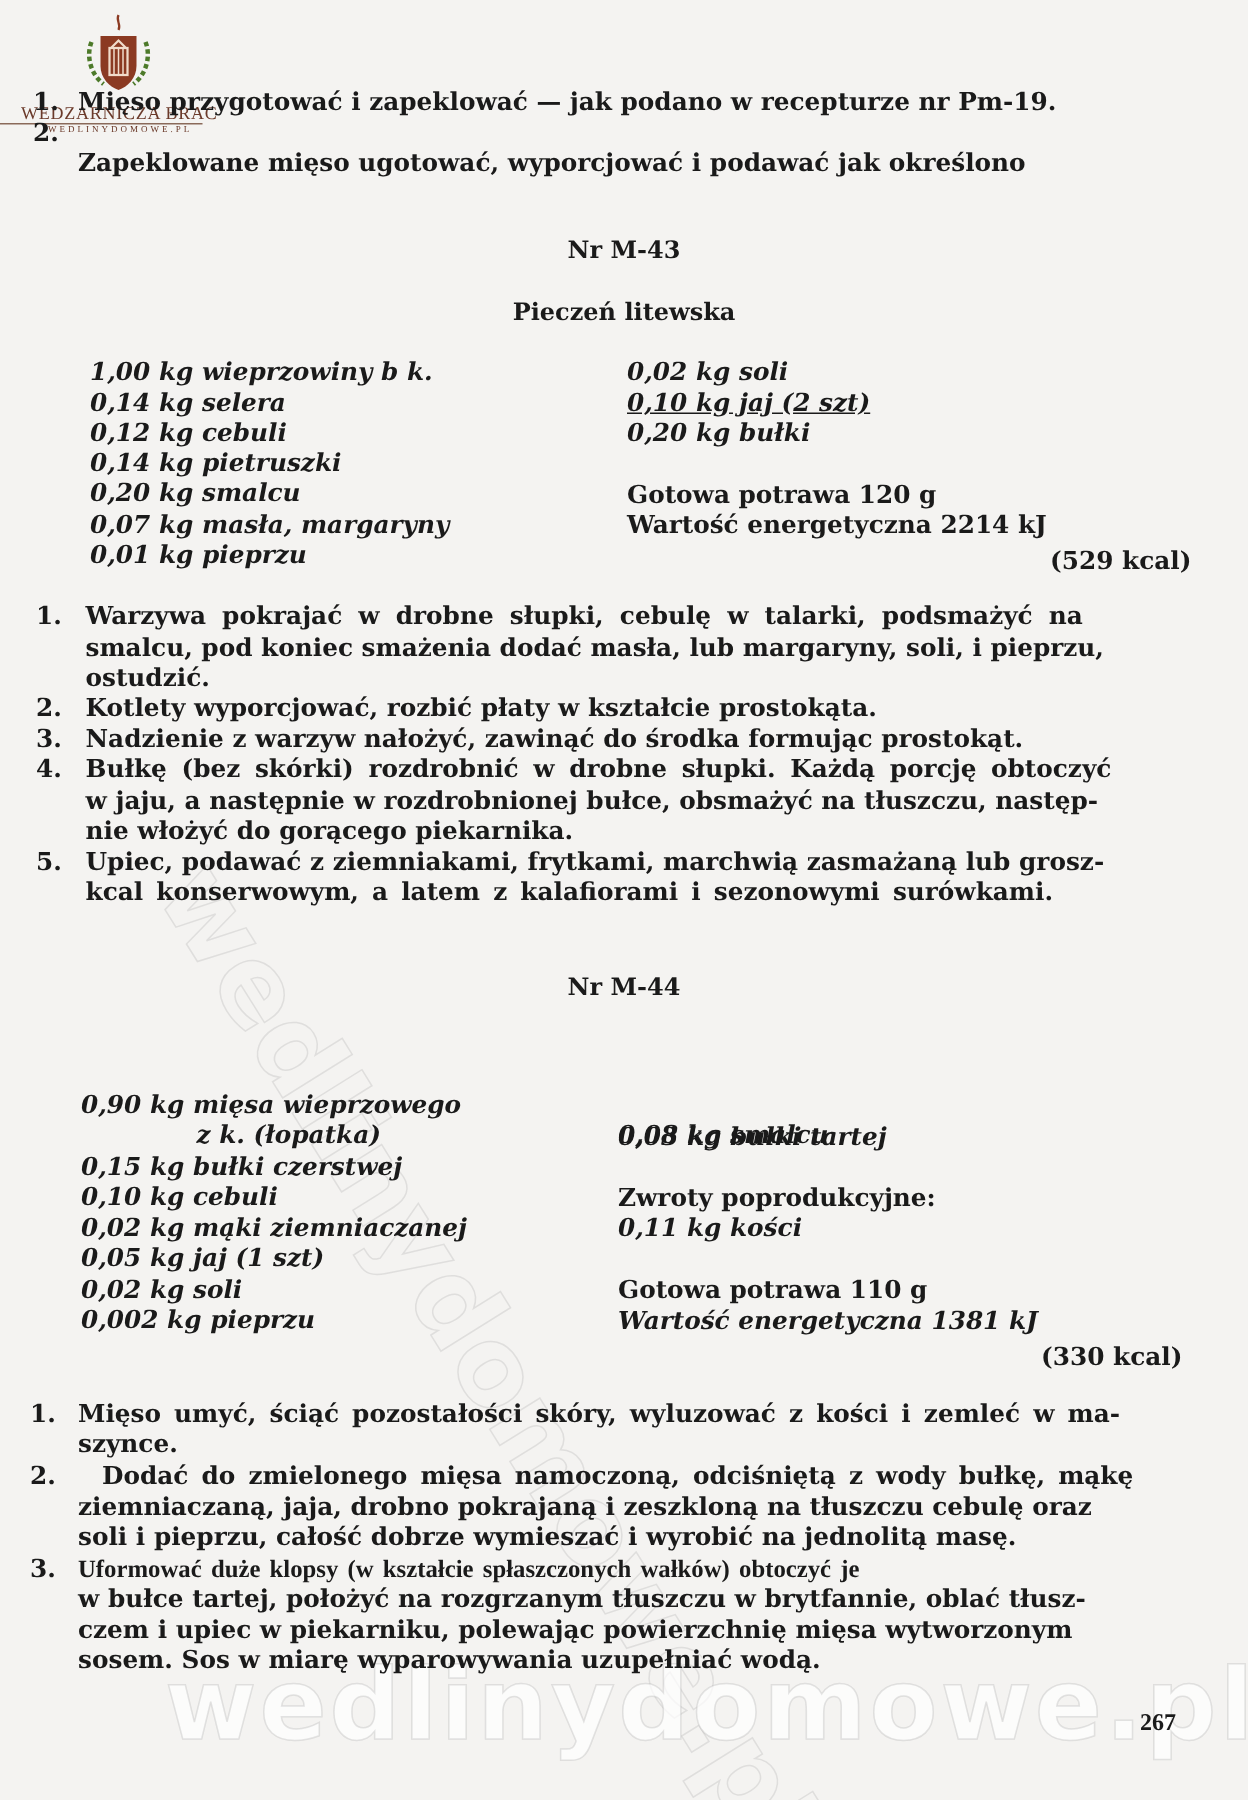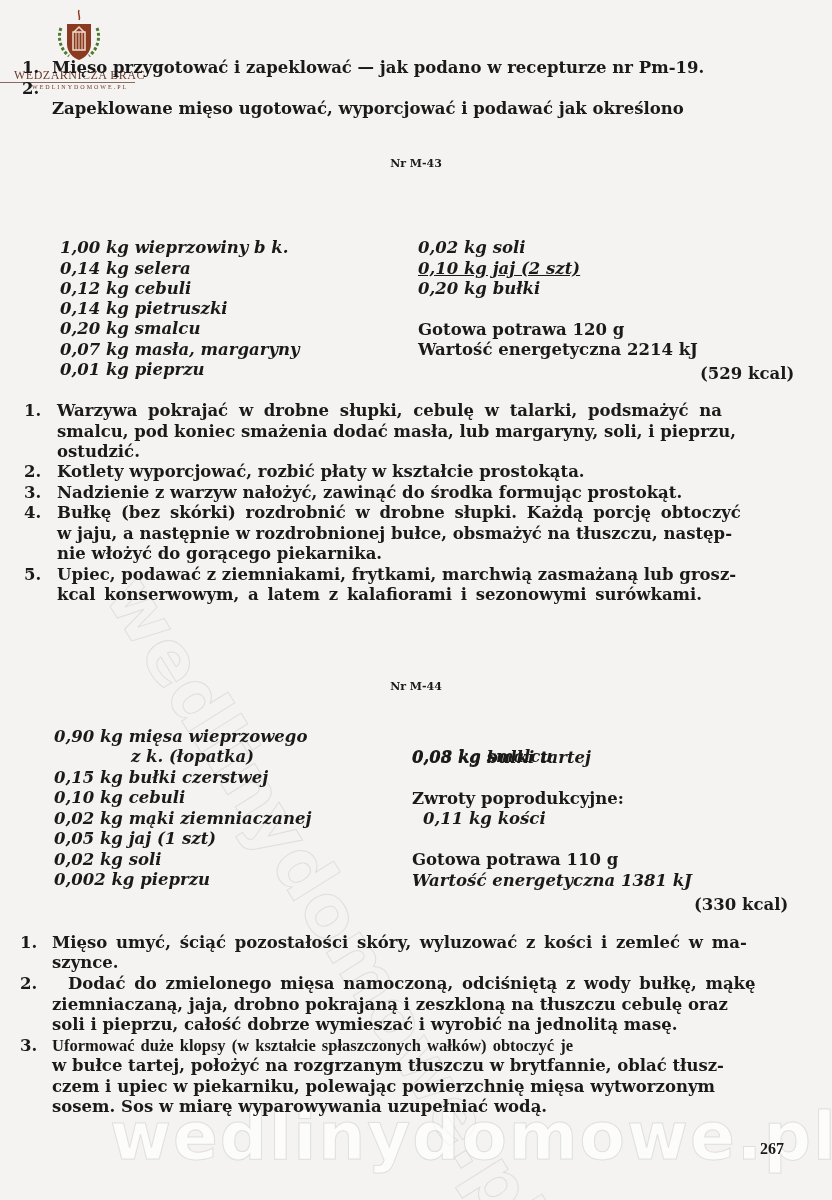--- a/index.html
+++ b/index.html
@@ -13,7 +13,7 @@
   .line { position: absolute; white-space: nowrap; font-size: 16.5px; line-height: 20px; }
   .b { font-weight: bold; }
   .i { font-style: italic; font-weight: bold; }
-  .center { position: absolute; left: 0; width: 832px; text-align: center; font-weight: bold; font-size: 11px; }
+  .center { position: absolute; left: 0; width: 832px; text-align: center; font-weight: bold; font-size: 16px; }
   .just { display: flex; justify-content: space-between; }
   .logo { position: absolute; left: 55px; top: 8px; width: 48px; height: 55px; }
   .logo-text { position: absolute; left: 14px; top: 68px; font-family: "Liberation Serif", serif; font-size: 12px; color: #6b3a2a; letter-spacing: 0.5px; }

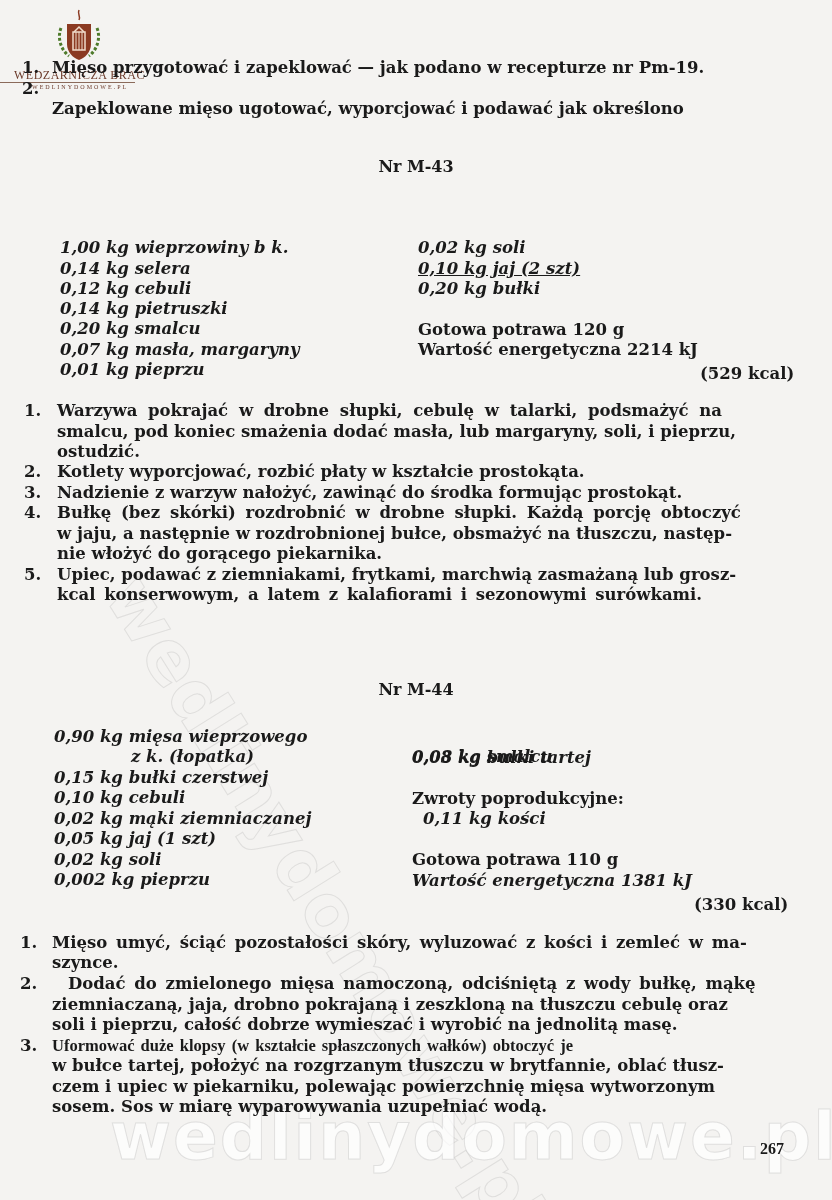--- a/index.html
+++ b/index.html
@@ -55,6 +55,7 @@
   </div>
 
   <div class="center" style="top:157px;">Nr M-43</div>
+  <div class="center" style="top:198px;">Pieczeń litewska</div>
 
   <div>
     <div class="line i" style="left:60px; top:238px;">1,00 kg wieprzowiny b k.</div>

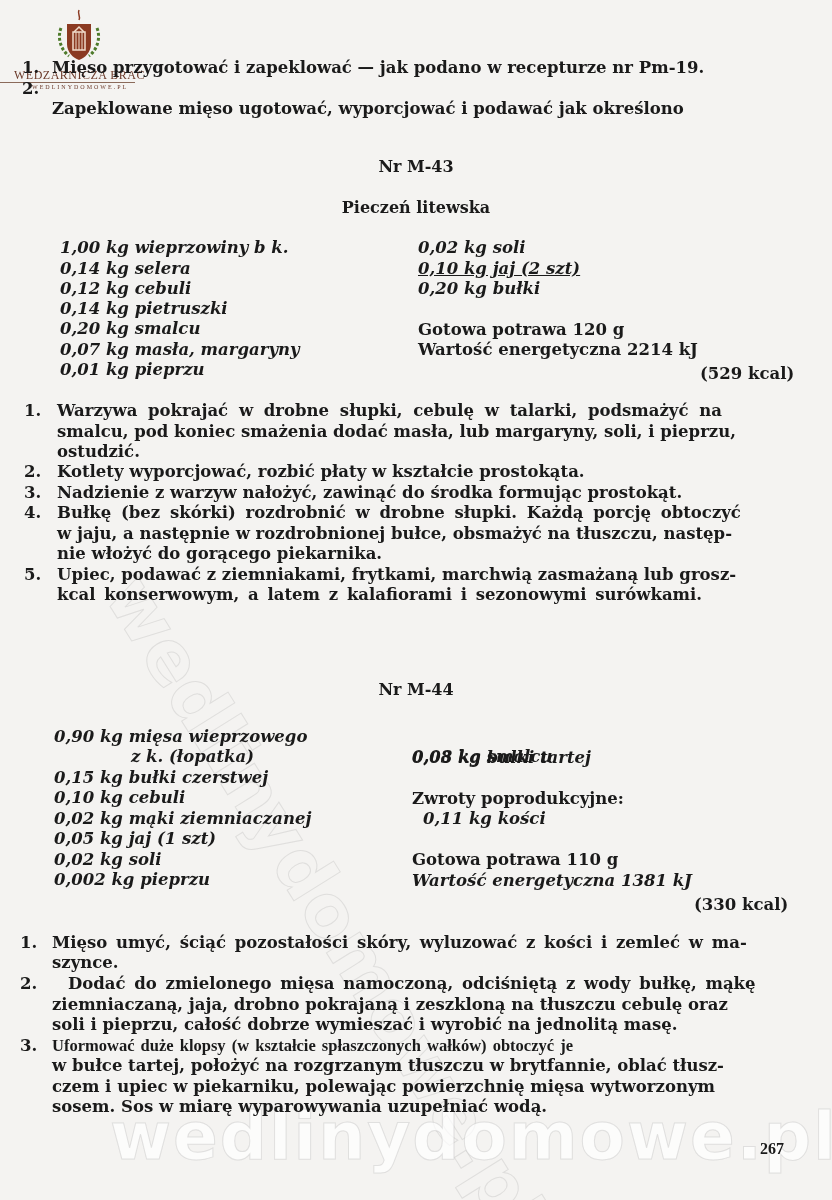--- a/index.html
+++ b/index.html
@@ -97,7 +97,7 @@
     <div class="line b" style="left:57px; top:585px; word-spacing:3px;">kcal konserwowym, a latem z kalafiorami i sezonowymi surówkami.</div>
   </div>
 
-  <div class="center" style="top:648px;margin-top:32px;">Nr M-44</div>
+  <div class="center" style="top:648px;">Nr M-44</div>
 
   <div>
     <div class="line i" style="left:54px; top:727px;">0,90 kg mięsa wieprzowego</div>

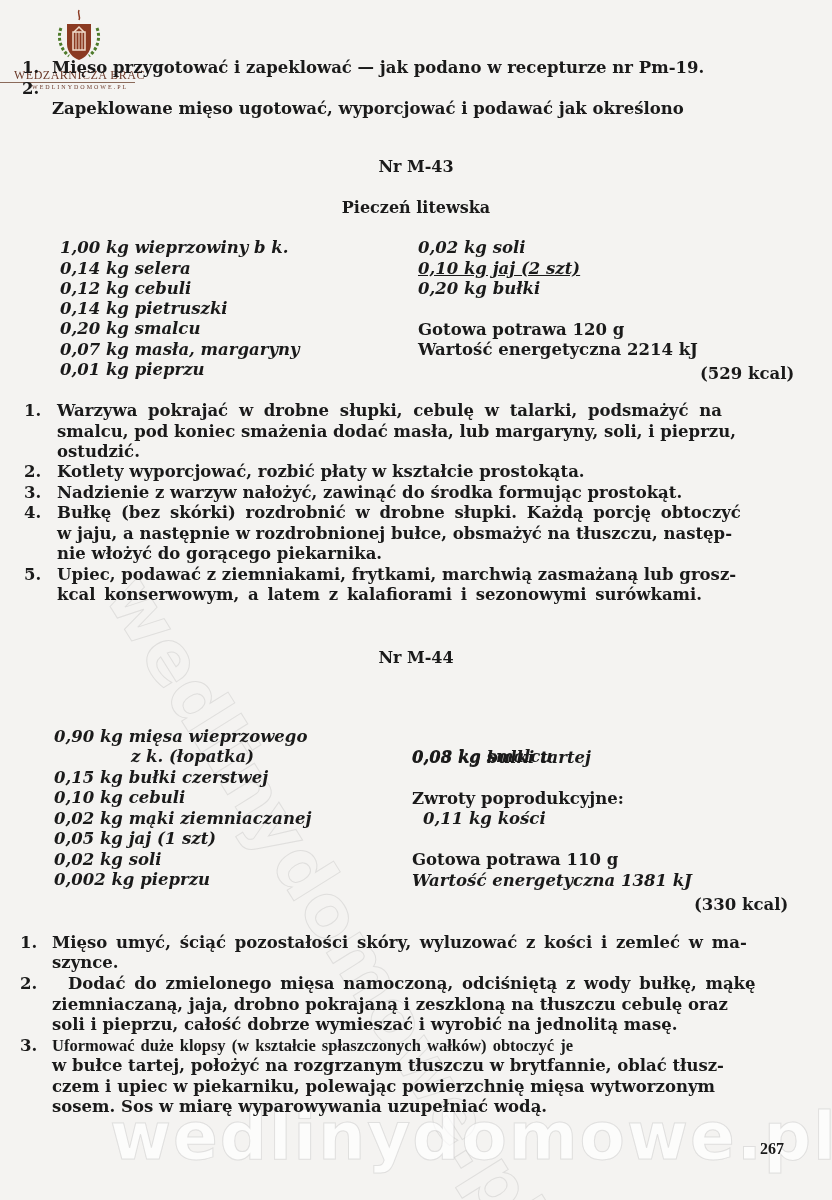--- a/index.html
+++ b/index.html
@@ -114,7 +114,7 @@
     <div class="line i" style="left:412px; top:747px;">0,08 kg smalcu</div>
   </div>
   <div class="line b" style="left:412px; top:789px;">Zwroty poprodukcyjne:</div>
-  <div class="line i" style="left:412px; top:809px;margin-left:11px;">0,11 kg kości</div>
+  <div class="line i" style="left:412px; top:809px;">0,11 kg kości</div>
   <div class="line b" style="left:412px; top:850px;">Gotowa potrawa 110 g</div>
   <div class="line b" style="left:412px; top:871px;font-style:italic;">Wartość energetyczna 1381 kJ</div>
   <div class="line b" style="left:694px; top:895px;">(330 kcal)</div>

